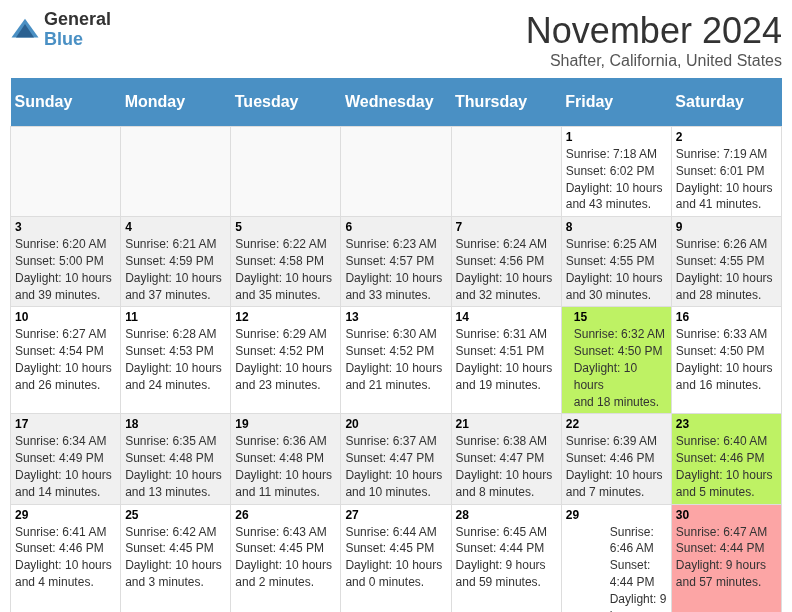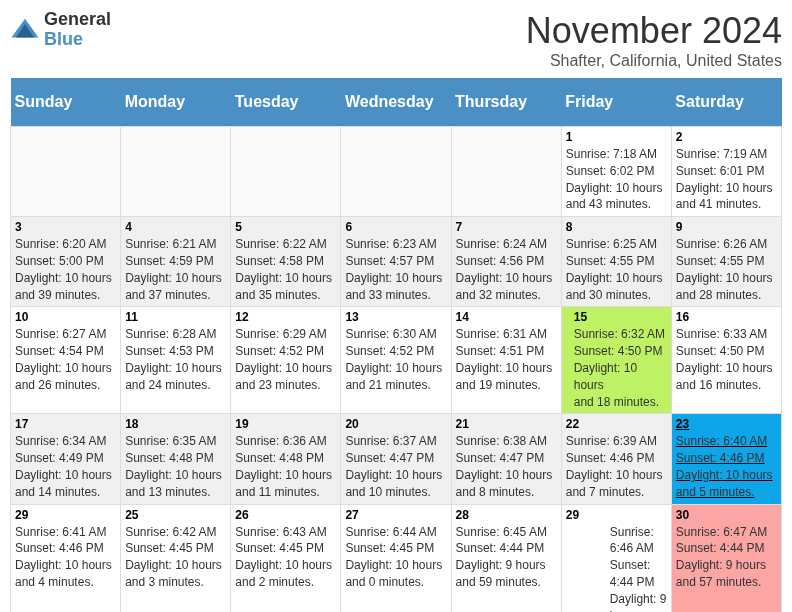--- a/index.html
+++ b/index.html
@@ -308,7 +308,7 @@
 Daylight: 10 hours
 and 7 minutes.</div>
         </td>
-        <td style="background: #0ea5e9; text-decoration: underline;">
+        <td style="background: #bef264;">
           <span class="day-num">23</span>
           <div class="day-info" style="white-space: pre-line;">Sunrise: 6:40 AM
 Sunset: 4:46 PM

